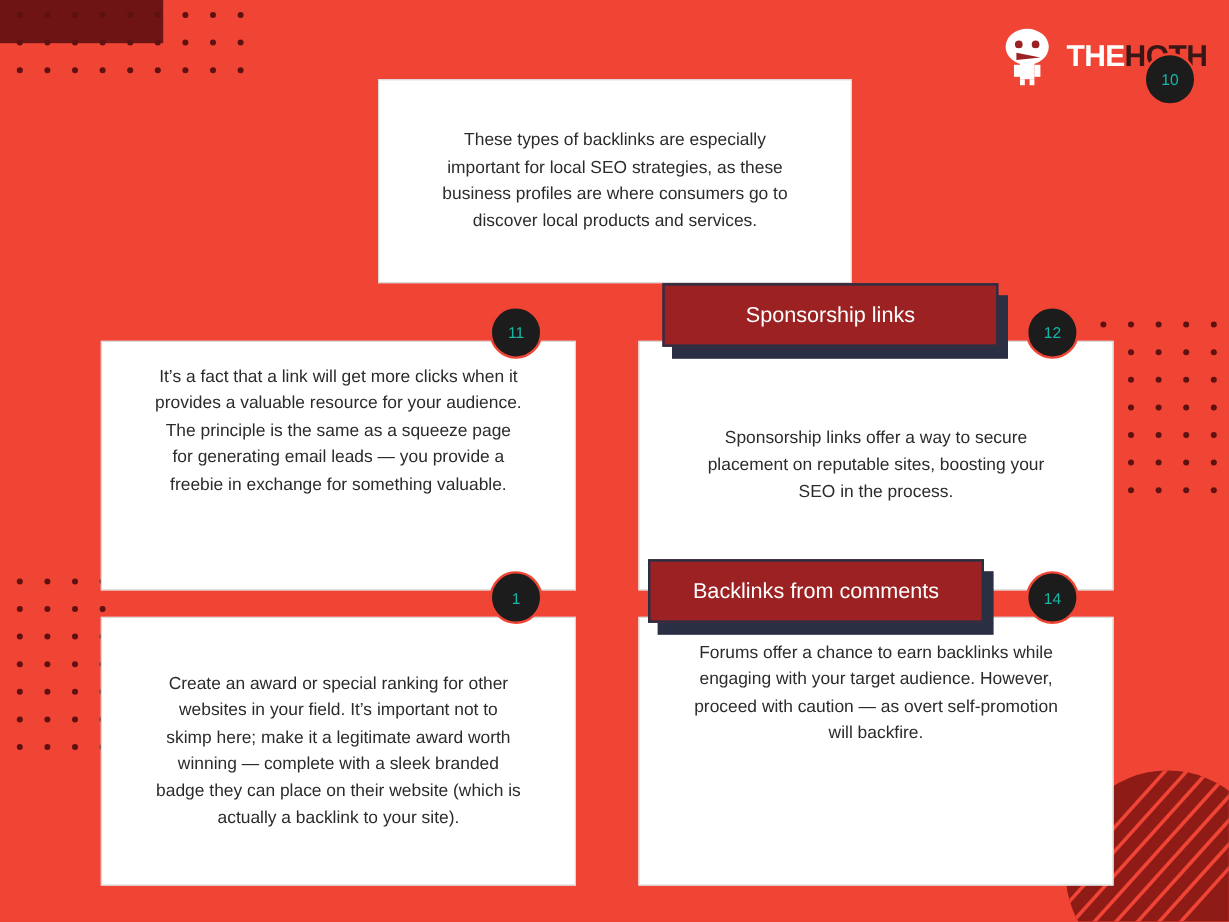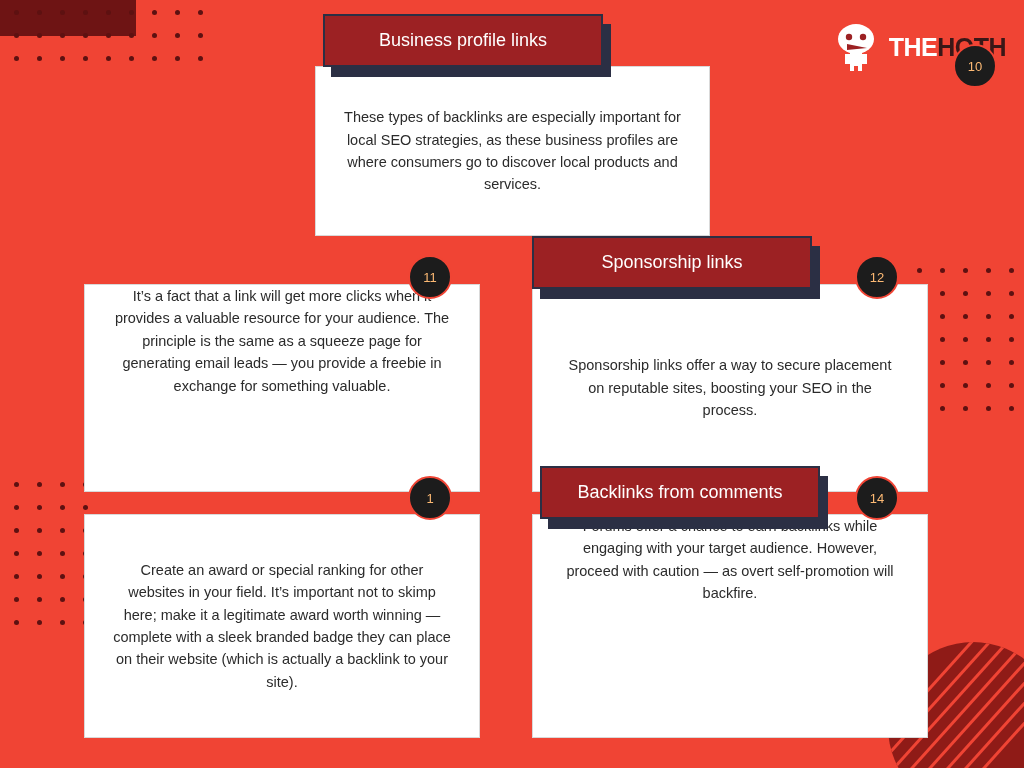--- a/index.html
+++ b/index.html
@@ -321,10 +321,6 @@
   <div class="card-body">
     <p>These types of backlinks are especially important for local SEO strategies, as these business profiles are where consumers go to discover local products and services.</p>
   </div>
-  <div class="card-header-wrap">
-    <div class="card-shadow"></div>
-    <div class="card-header">Business profile links</div>
-  </div>
   <div class="badge badge-10">10</div>
 </div>
 

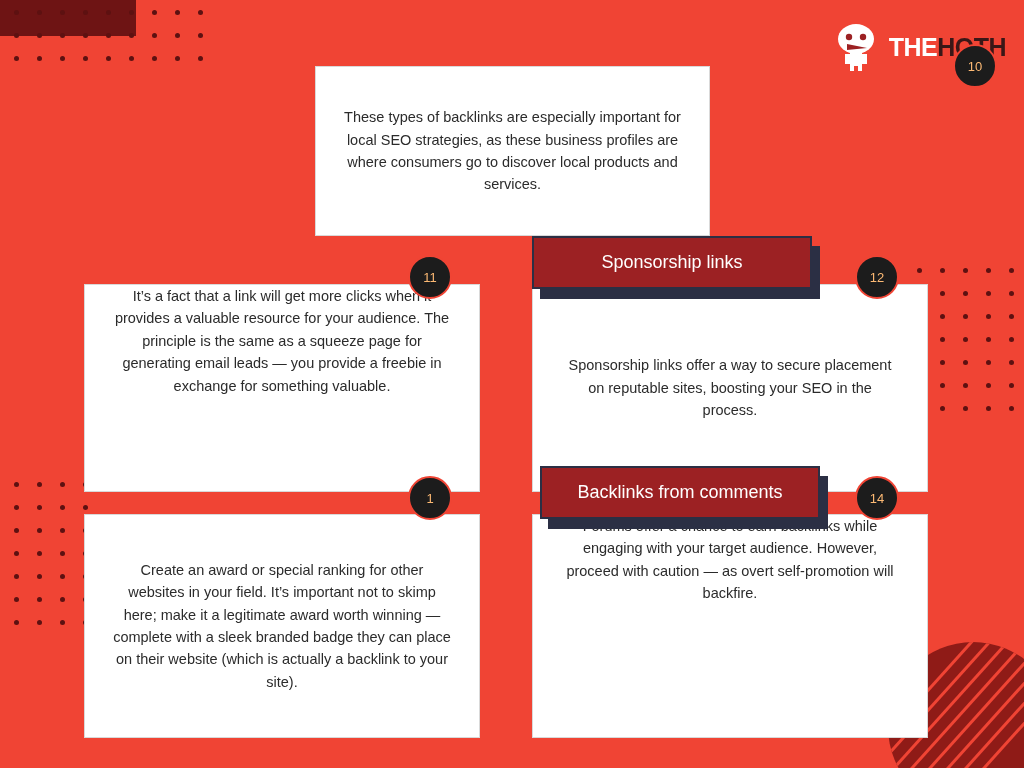--- a/index.html
+++ b/index.html
@@ -147,7 +147,7 @@
     border-radius: 50%;
     background: #1c1c1c;
     border: 2px solid #f04434;
-    color: #fdba74;
+    color: #14b8a6;
     font-size: 13px;
     display: flex;
     align-items: center;

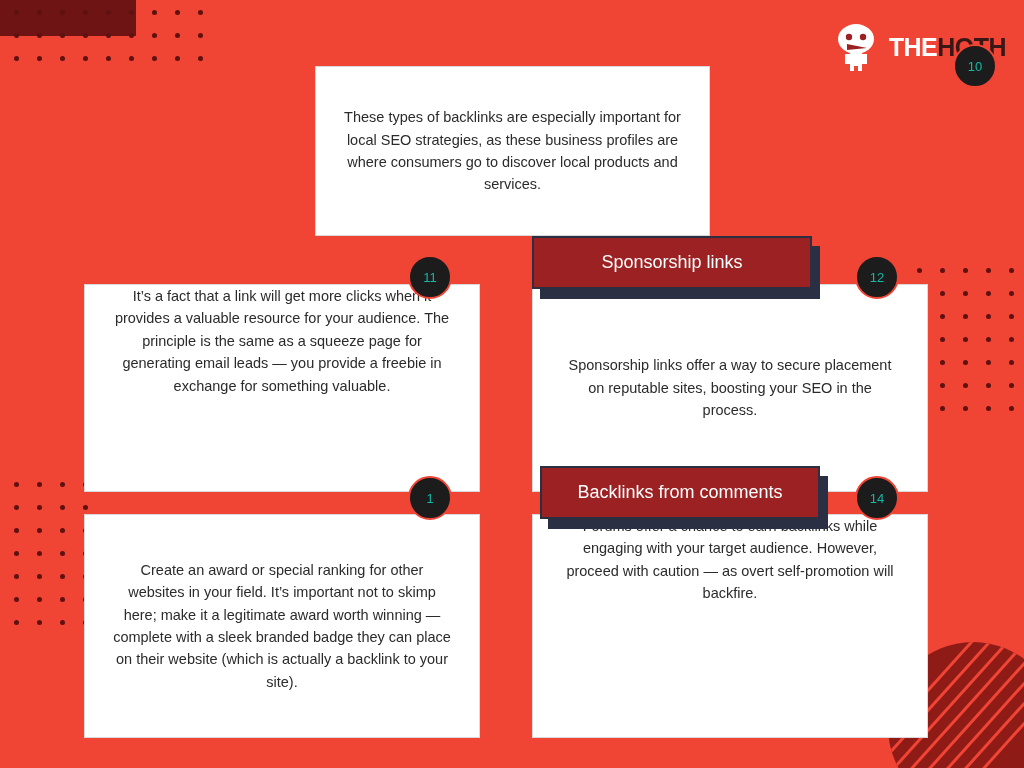--- a/index.html
+++ b/index.html
@@ -137,7 +137,7 @@
     z-index: 2;
   }
   .card-body p {
-    margin: 0;
+    margin: 18px;
     padding: 0 26px;
   }
   .badge {

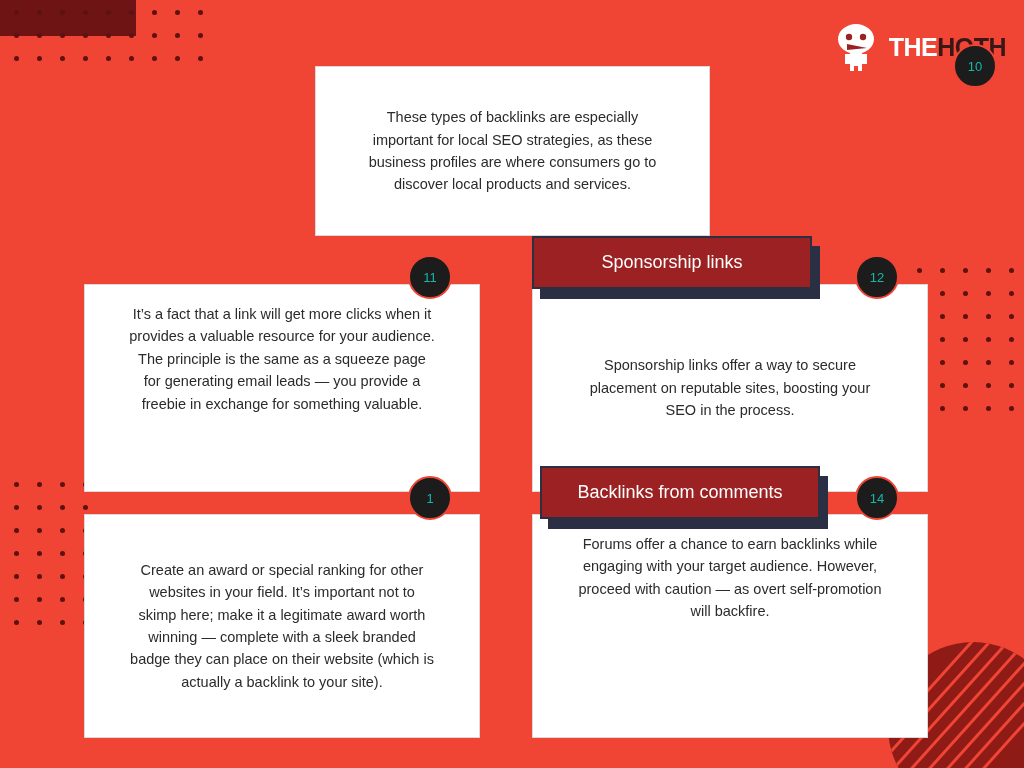--- a/index.html
+++ b/index.html
@@ -169,7 +169,7 @@
   
   #card-12 { left: 532px; top: 236px; width: 396px; height: 220px; }
   #card-12 .card-body { position: absolute; left: 0; top: 48px; width: 396px; height: 208px; display: flex; align-items: center; }
-  #card-12 .card-header-wrap { left: 0; top: 0; width: 280px; }
+  #card-12 .card-header-wrap { left: 20px; top: 0; width: 280px; }
 
   
   #card-13 { left: 84px; top: 466px; width: 396px; height: 224px; }

